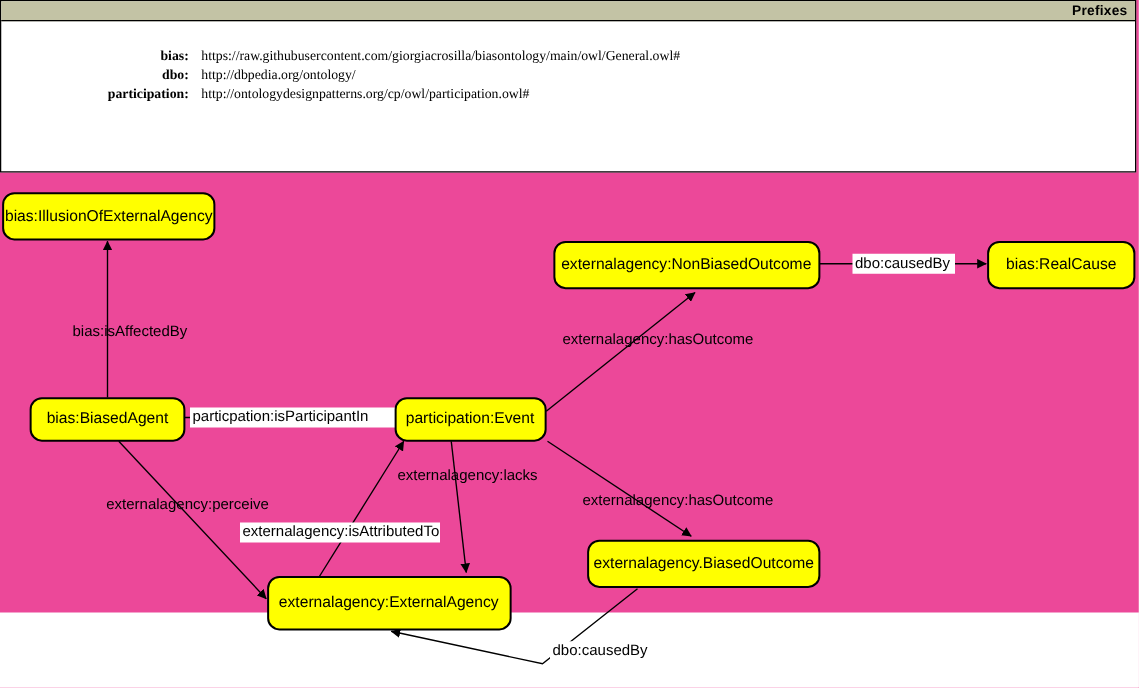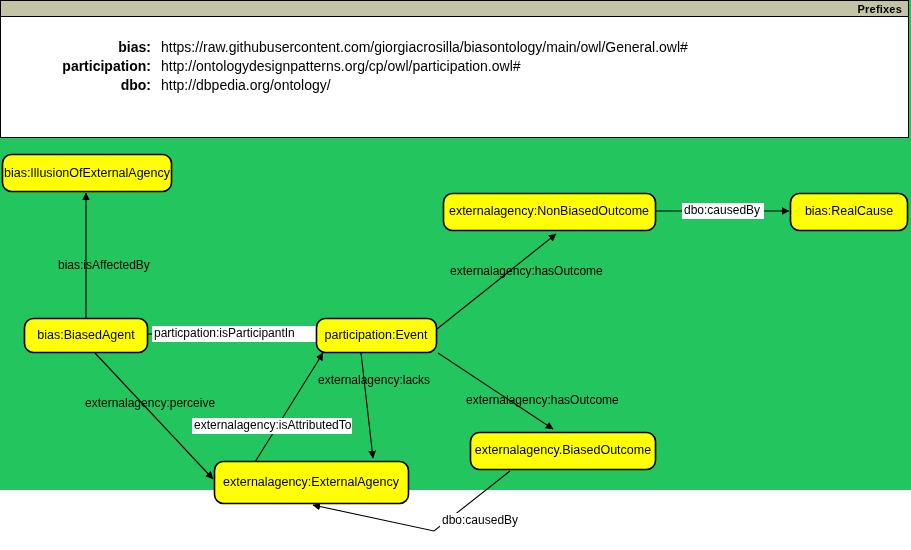--- a/index.html
+++ b/index.html
@@ -18,7 +18,7 @@
     position: relative;
     width: 911px;
     height: 490px;
-    background: #22c55e;
+    background: #ec4899;
   }
 
   

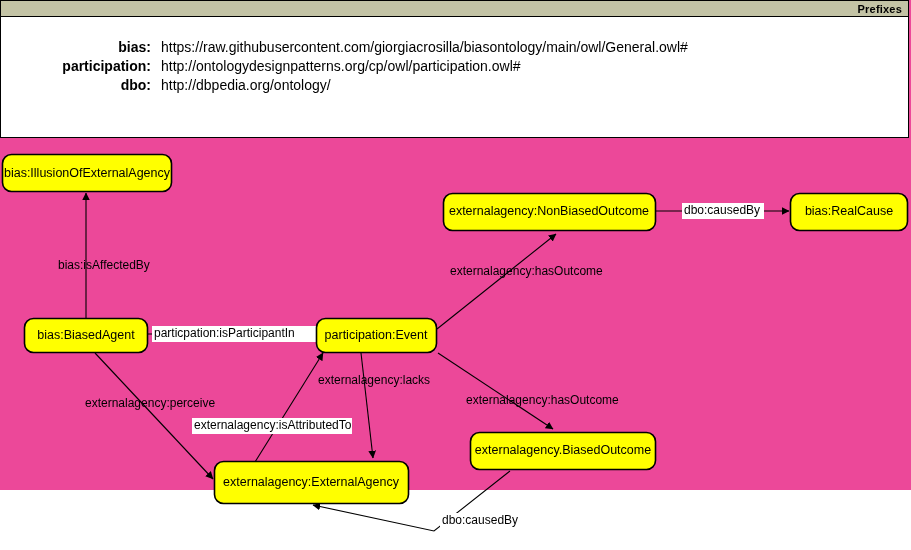--- a/index.html
+++ b/index.html
@@ -56,8 +56,8 @@
   }
   .prefix-table {
     border-collapse: collapse;
-    font-family: Liberation Sans, sans-serif;
-    font-size: 14px;
+    font-family: Liberation Serif, serif;
+    font-size: 11px;
     color: #000000;
   }
   .prefix-table td {

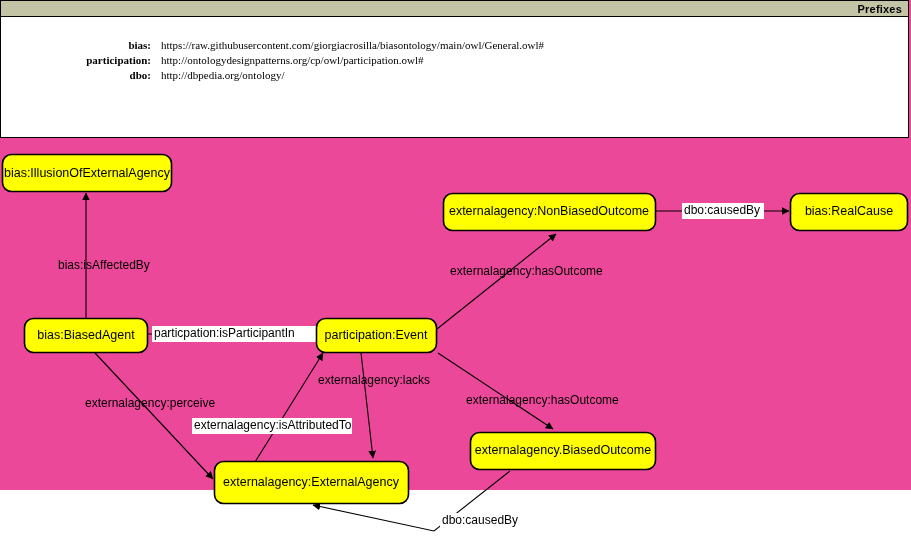--- a/index.html
+++ b/index.html
@@ -126,12 +126,12 @@
             <td class="prefix-val">https://raw.githubusercontent.com/giorgiacrosilla/biasontology/main/owl/General.owl#</td>
           </tr>
           <tr>
+            <td class="prefix-key">dbo:</td>
+            <td class="prefix-val">http://dbpedia.org/ontology/</td>
+          </tr>
+          <tr>
             <td class="prefix-key">participation:</td>
             <td class="prefix-val">http://ontologydesignpatterns.org/cp/owl/participation.owl#</td>
-          </tr>
-          <tr>
-            <td class="prefix-key">dbo:</td>
-            <td class="prefix-val">http://dbpedia.org/ontology/</td>
           </tr>
         </tbody>
       </table>

